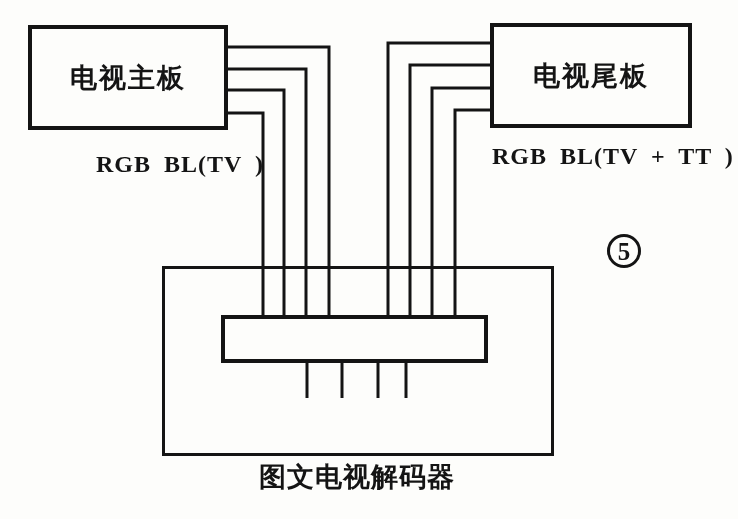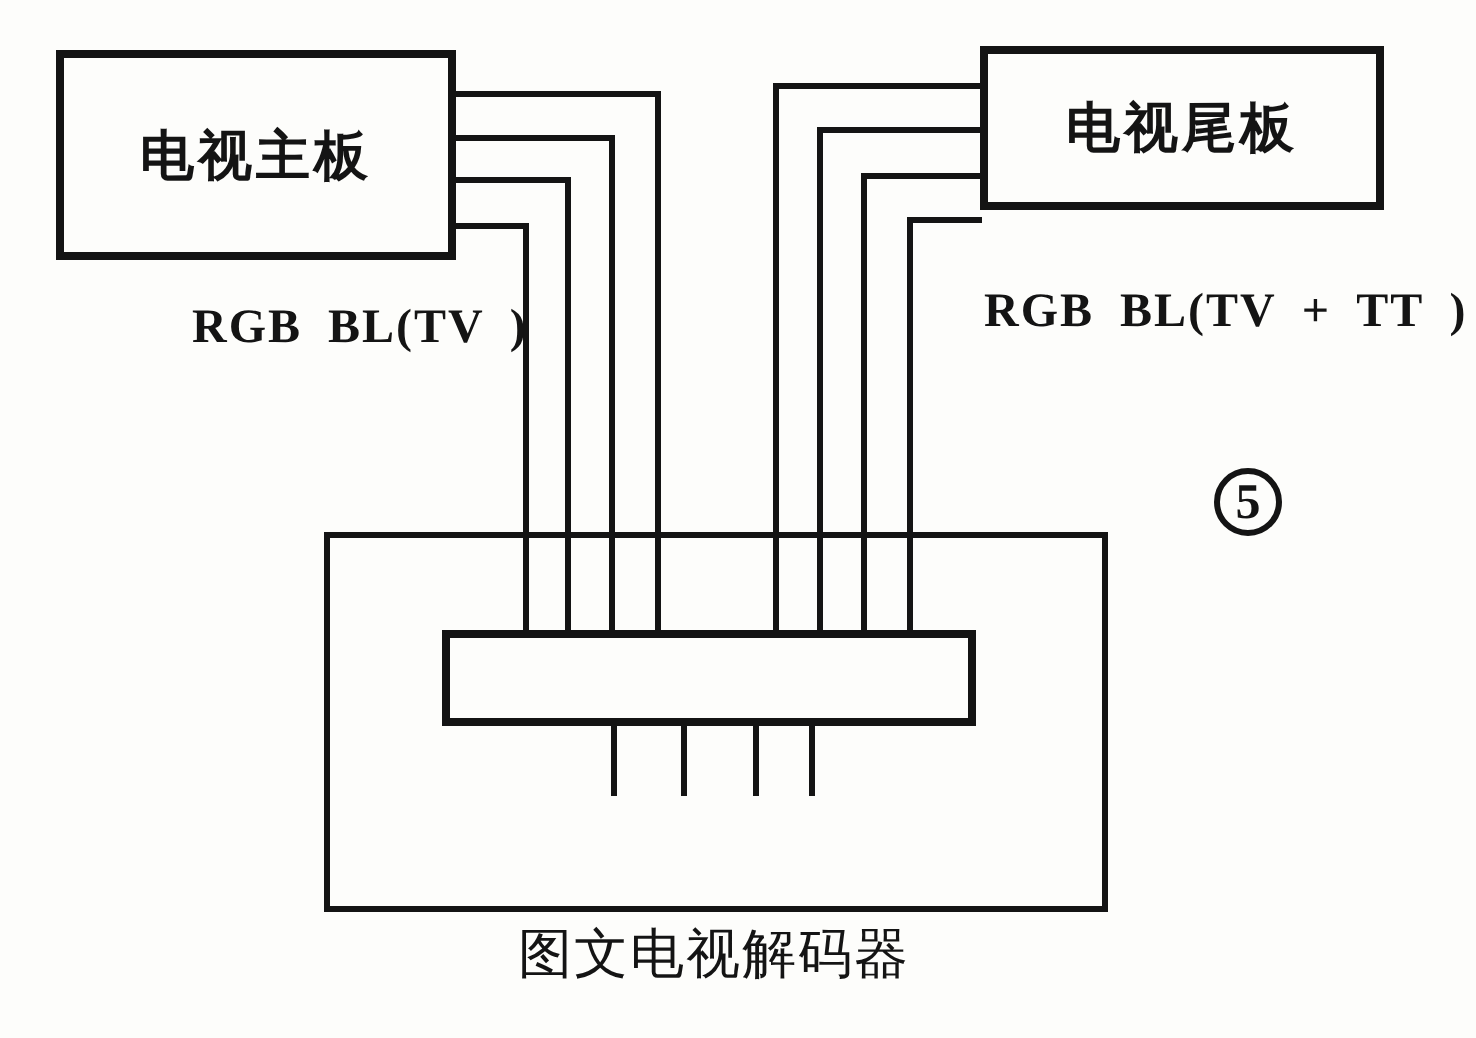--- a/index.html
+++ b/index.html
@@ -39,7 +39,7 @@
     justify-content: center;
   }
   .box-main { left: 28px;  top: 25px;  width: 200px; height: 105px; }
-  .box-tail { left: 490px; top: 23px;  width: 202px; height: 82px; }
+  .box-tail { left: 490px; top: 23px;  width: 202px; height: 105px; }
   .box-decoder {
     left: 162px; top: 266px; width: 392px; height: 190px;
     border-width: 3px;

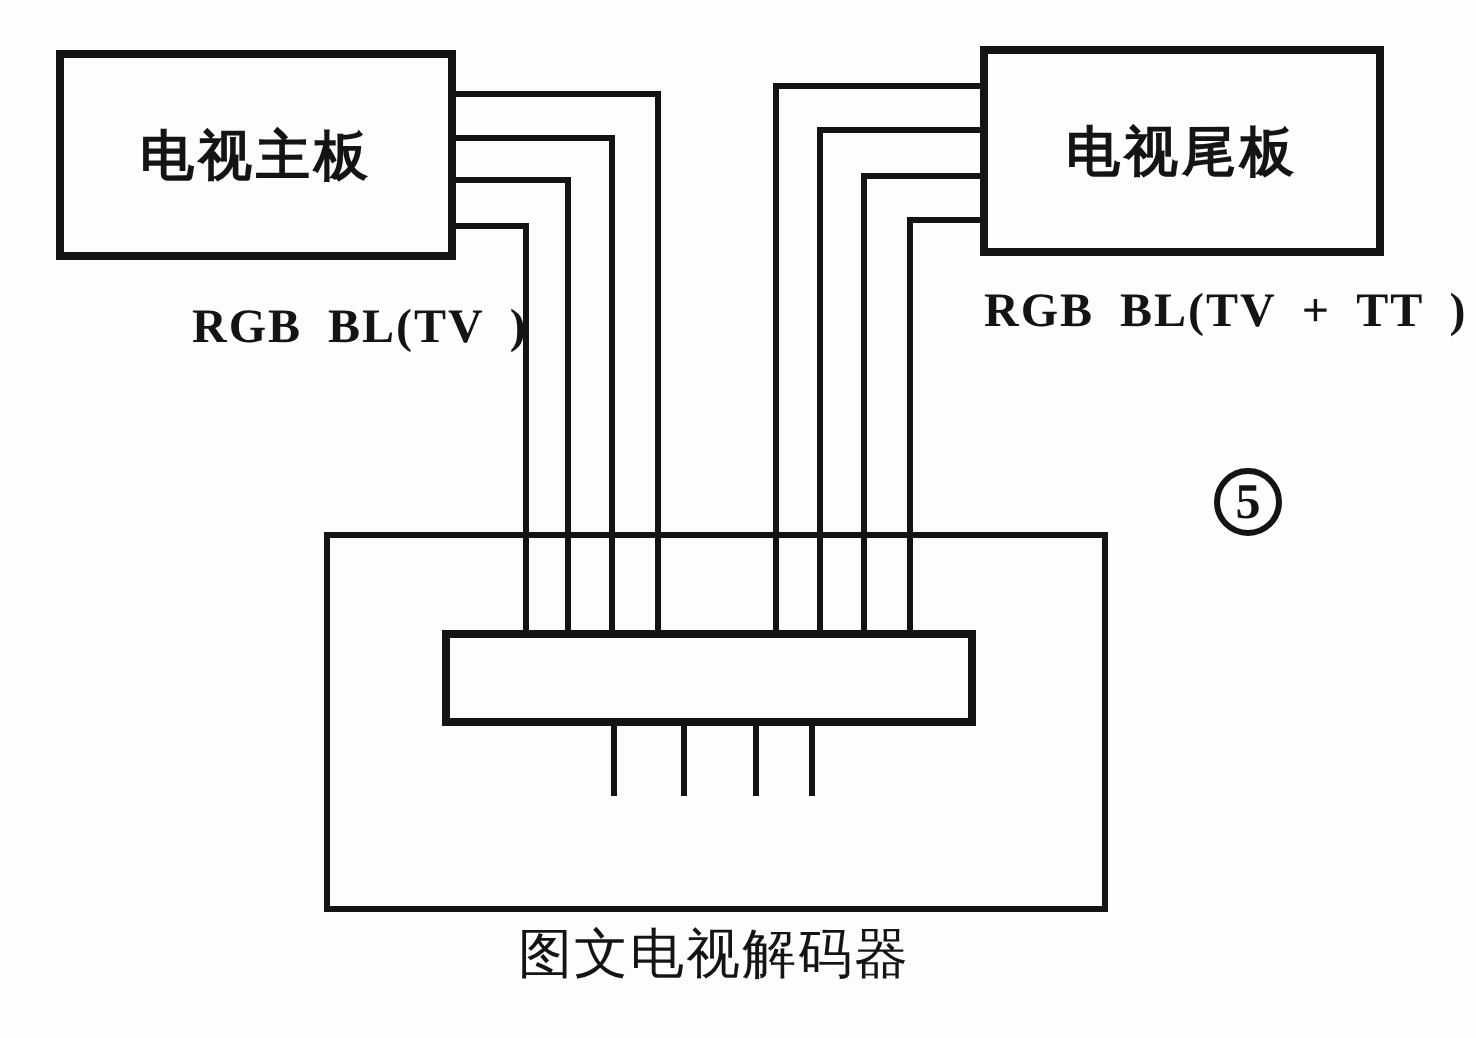--- a/index.html
+++ b/index.html
@@ -70,7 +70,7 @@
     left: 259px;
     top: 459px;
     font-family: "Liberation Sans", sans-serif;
-    font-weight: normal;
+    font-weight: bold;
     font-size: 27px;
     letter-spacing: 1px;
     white-space: nowrap;

